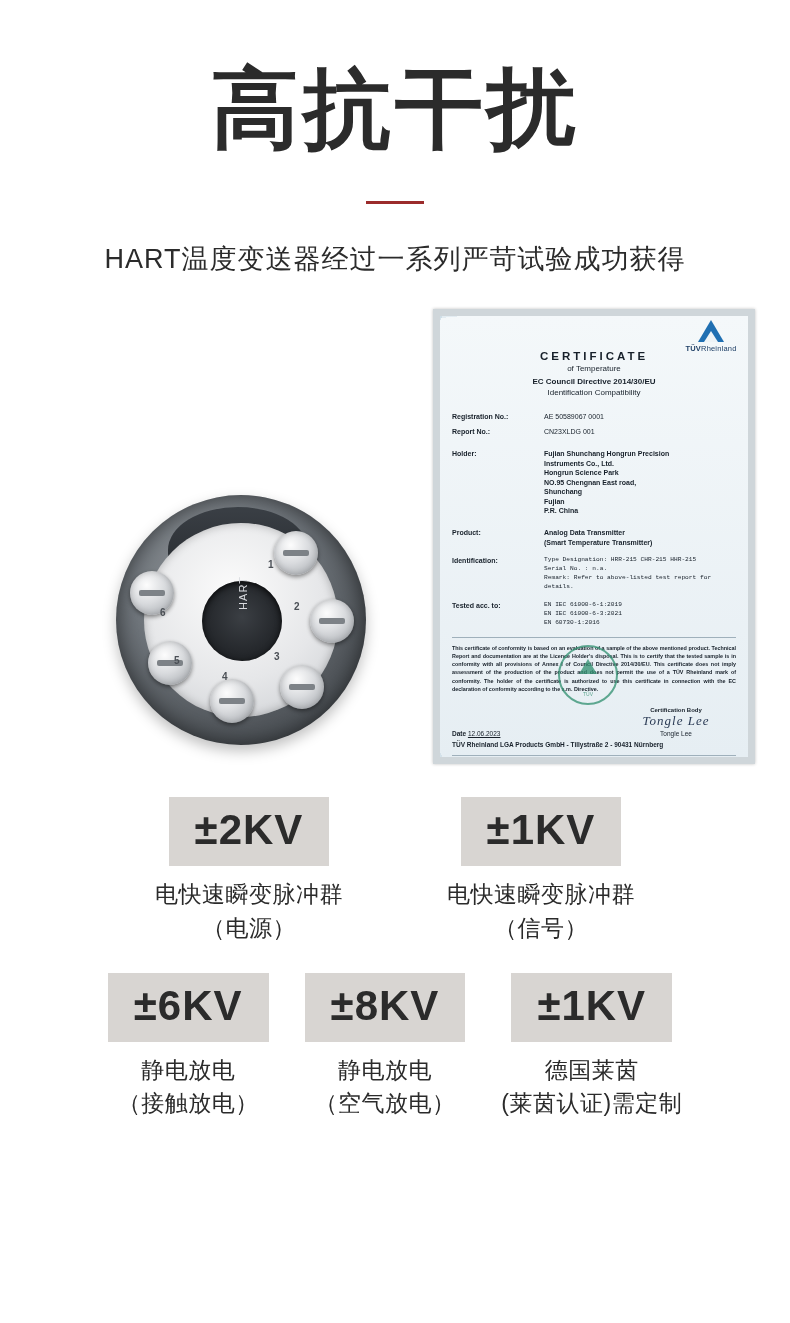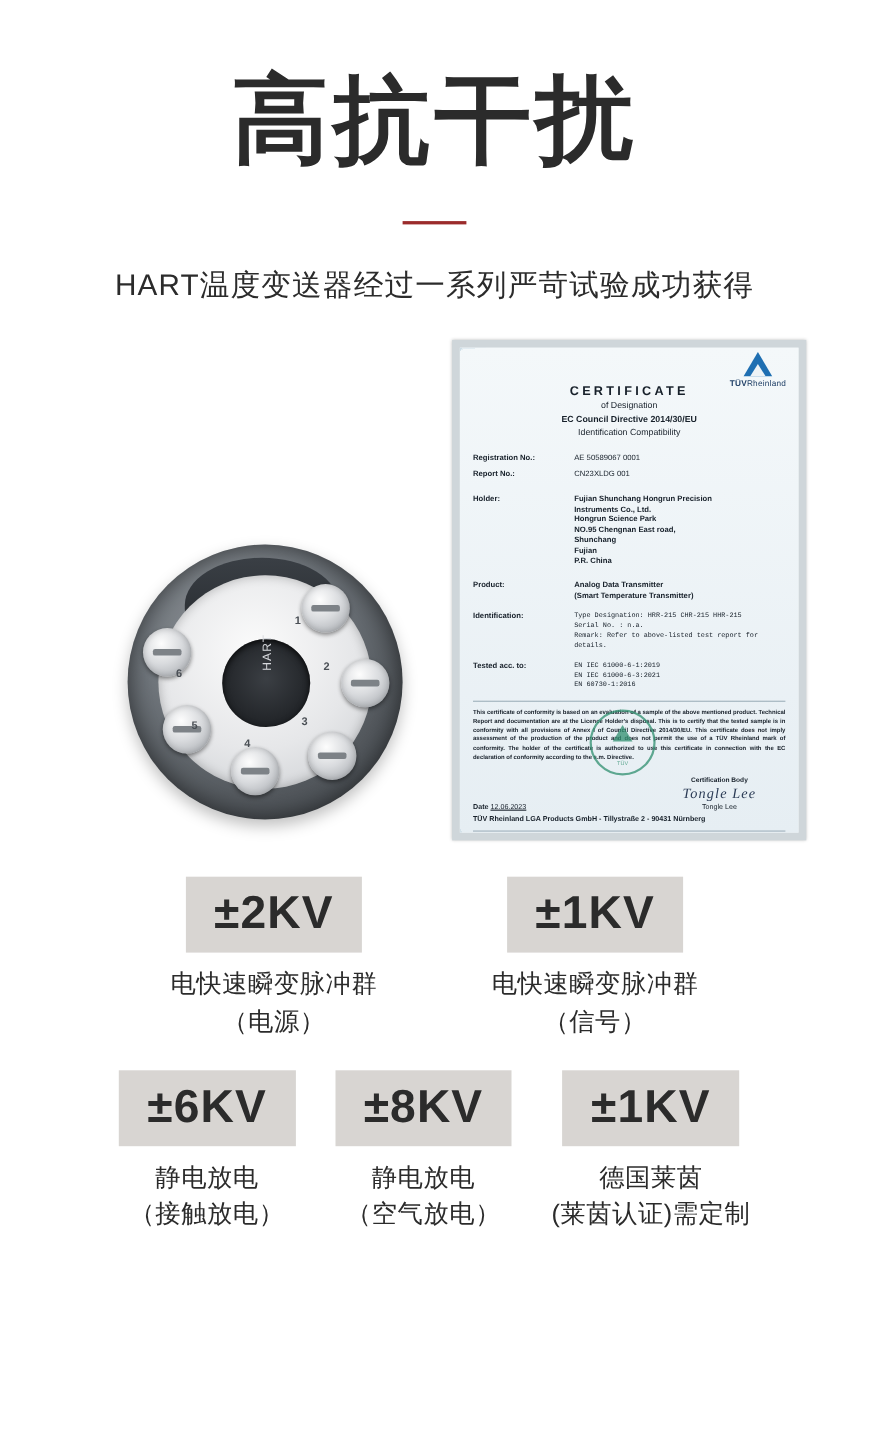--- a/index.html
+++ b/index.html
@@ -54,7 +54,7 @@
   
   .cert {
     position: absolute;
-    left: 411px;
+    left: 433px;
     top: 4px;
     width: 322px;
     height: 455px;

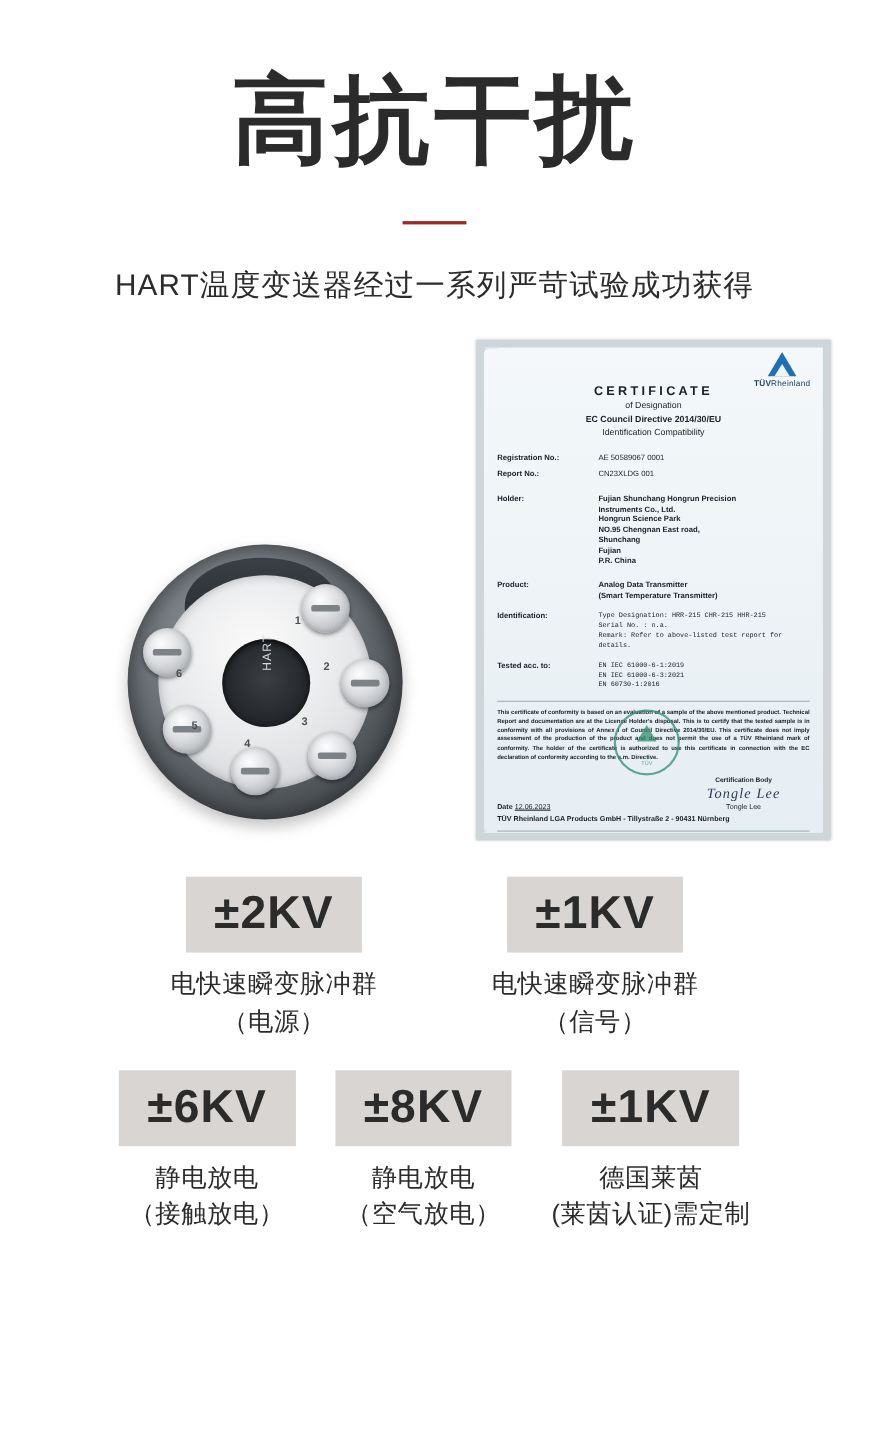--- a/index.html
+++ b/index.html
@@ -384,7 +384,7 @@
       <div class="cert-content">
         <div class="cert-head">
           <div class="cert-title">CERTIFICATE</div>
-          <div class="cert-sub1">of Designation</div>
+          <div class="cert-sub1">of Temperature</div>
           <div class="cert-sub2">EC Council Directive 2014/30/EU</div>
           <div class="cert-sub3">Identification Compatibility</div>
         </div>

